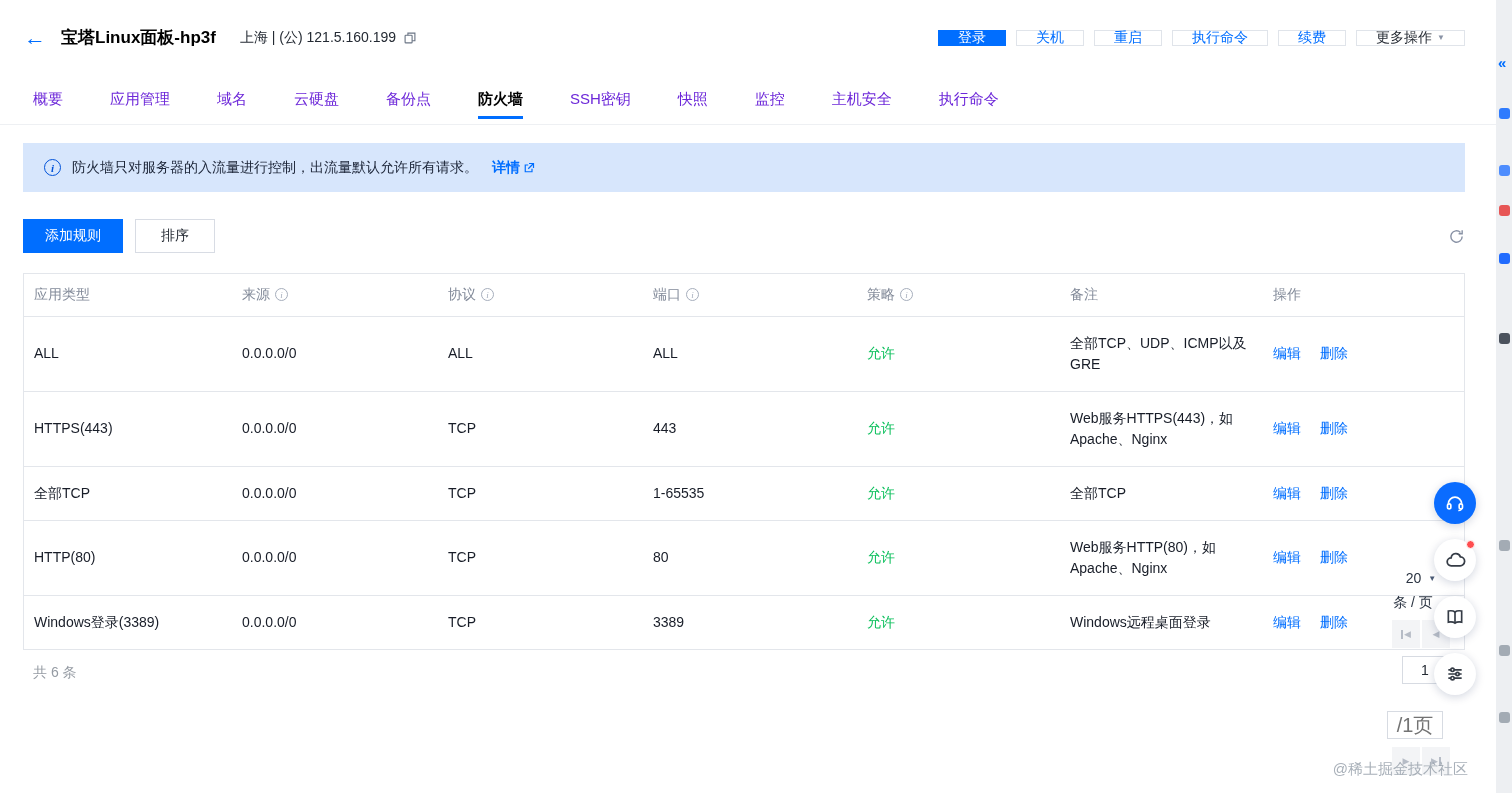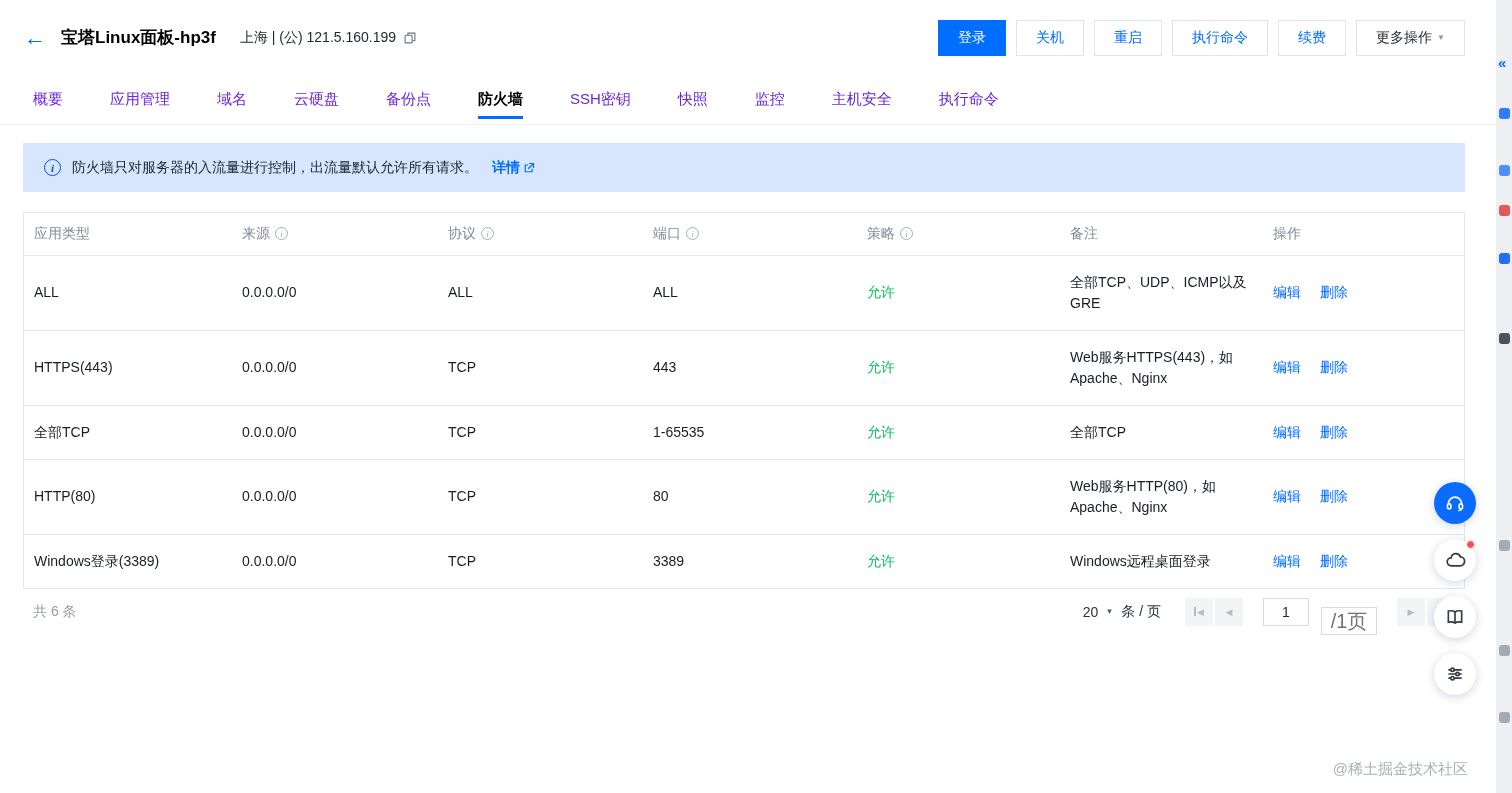--- a/index.html
+++ b/index.html
@@ -23,7 +23,7 @@
   .subtitle{margin-left:24px;font-size:14px;color:#242a33;}
   .copy-btn{margin-left:7px;background:none;border:none;cursor:pointer;display:flex;align-items:center;}
   .header-actions{margin-left:auto;display:flex;gap:10px;}
-  .btn{height:36px;padding:0 19px;font-size:14px;background:#fff;border:1px solid #e0e4ea;color:var(--primary);cursor:pointer;display:flex;align-items:center;gap:5px;font-family:inherit;}
+  .btn{height:16px;padding:0 19px;font-size:14px;background:#fff;border:1px solid #e0e4ea;color:var(--primary);cursor:pointer;display:flex;align-items:center;gap:5px;font-family:inherit;}
   .btn.primary{background:var(--primary);border-color:var(--primary);color:#fff;}
   .btn.dropdown{color:#242a33;}
   .btn .caret{font-size:8px;color:#8a93a6;}

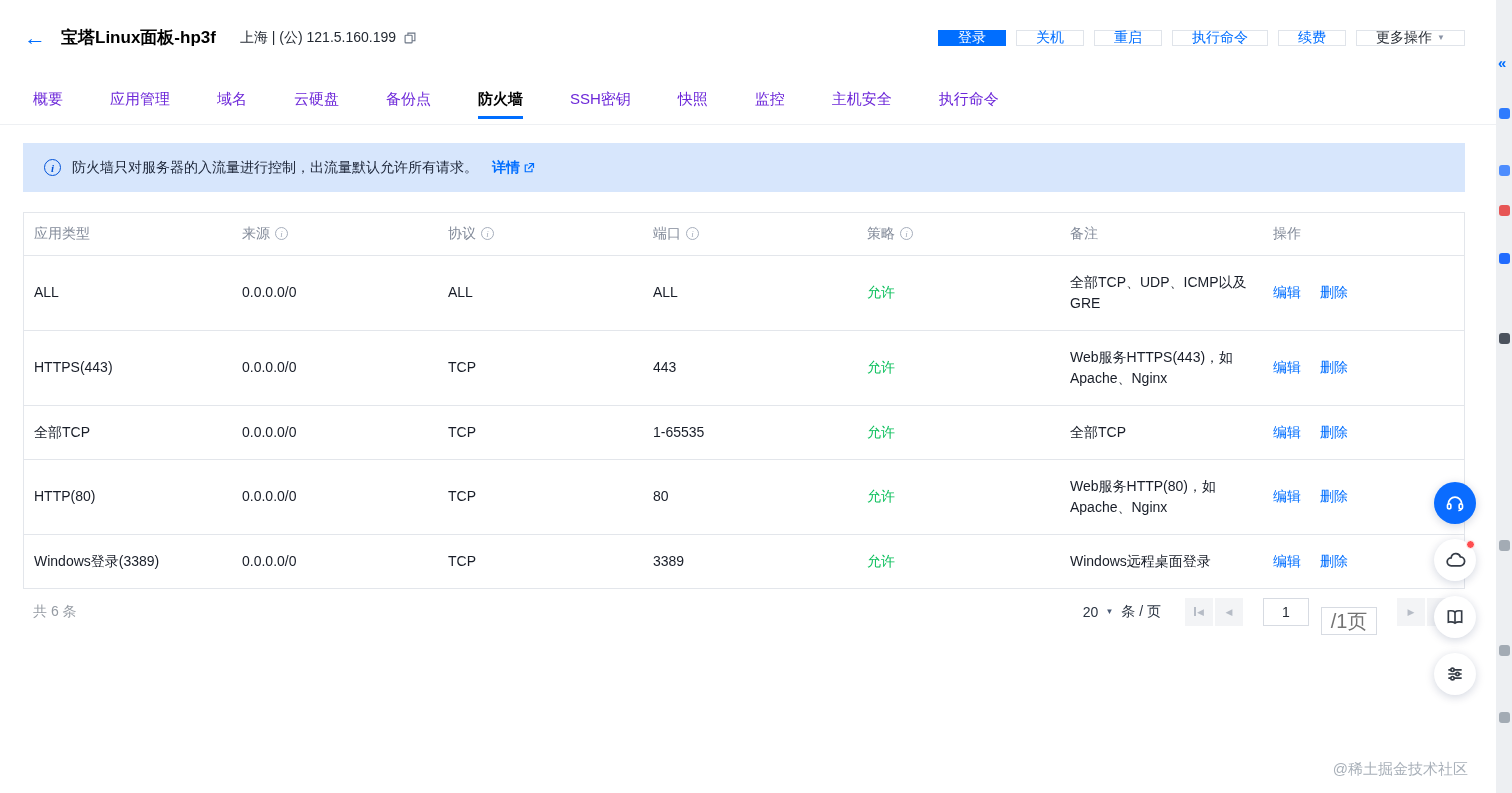--- a/index.html
+++ b/index.html
@@ -176,6 +176,16 @@
     </a>
   </div>
 
+  <div class="toolbar">
+    <button class="btn-add">添加规则</button>
+    <button class="btn-sort">排序</button>
+    <button class="refresh">
+      <svg width="17" height="17" viewBox="0 0 24 24" fill="none" stroke="#8a93a6" stroke-width="2">
+        <path d="M20 12a8 8 0 1 1-2.4-5.7"></path>
+        <path d="M20 3v5h-5"></path>
+      </svg>
+    </button>
+  </div>
 
   <div class="table-wrap">
     <table>

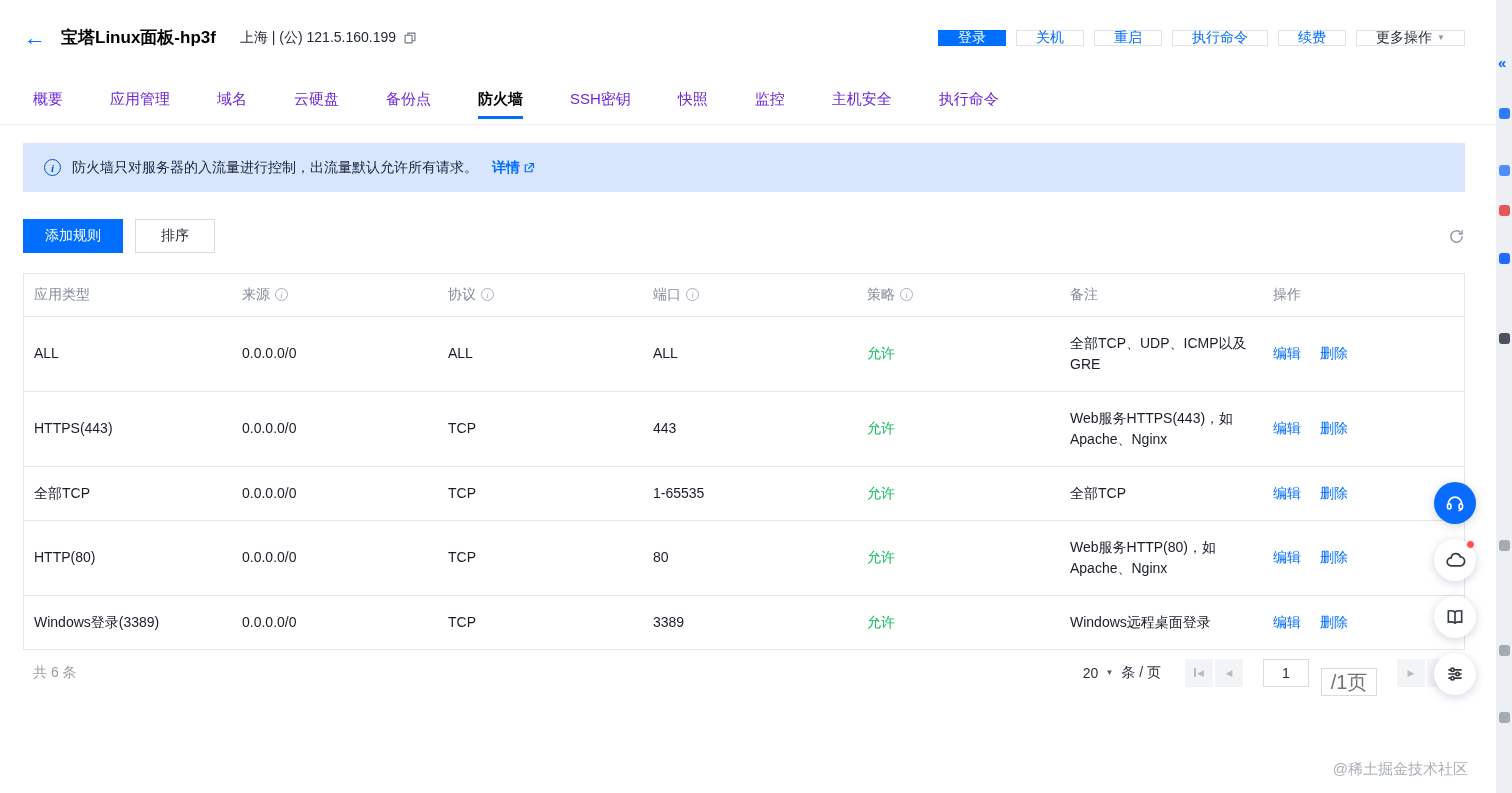--- a/index.html
+++ b/index.html
@@ -54,7 +54,7 @@
   
   .table-footer{height:46px;display:flex;align-items:center;padding:0 10px;font-size:14px;}
   .total{color:#959ba3;}
-  .pg-right{margin-left:auto;display:flex;align-items:center;gap:8px;color:#2b3442;}
+  .pg-right{margin-left:auto;display:flex;align-items:center;gap:8px;color:#2b3442;flex-direction:column;}
   .page-size{display:flex;align-items:center;gap:7px;cursor:pointer;}
   .page-size .caret{font-size:8px;color:#4b5b76;}
   .per-page{color:#2b3442;margin-right:16px;}

